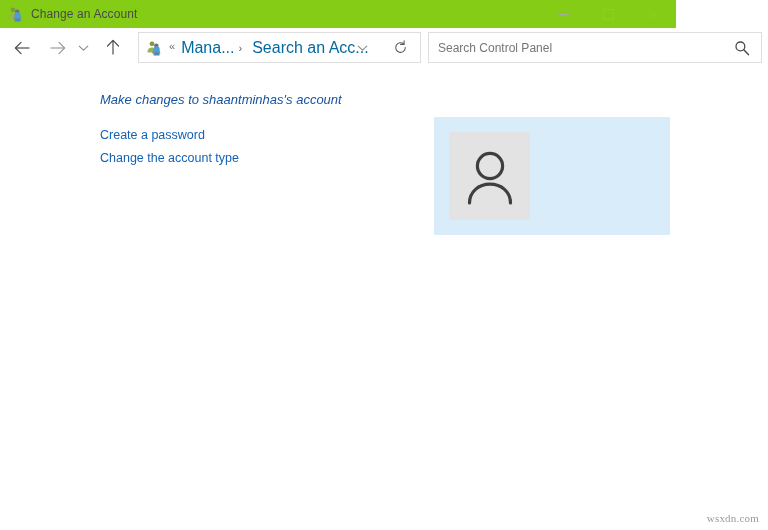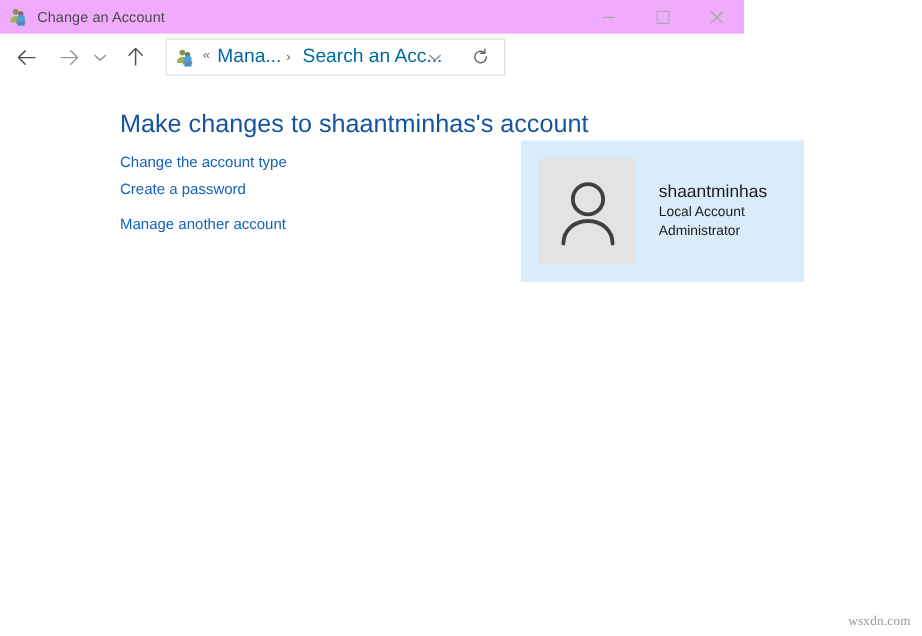--- a/index.html
+++ b/index.html
@@ -21,9 +21,9 @@
   .titlebar {
     position: absolute;
     top: 0; left: 0;
-    width: 620px;
+    width: 676px;
     height: 28px;
-    background: #f0abfc;
+    background: #84cc16;
     display: flex;
     align-items: center;
   }

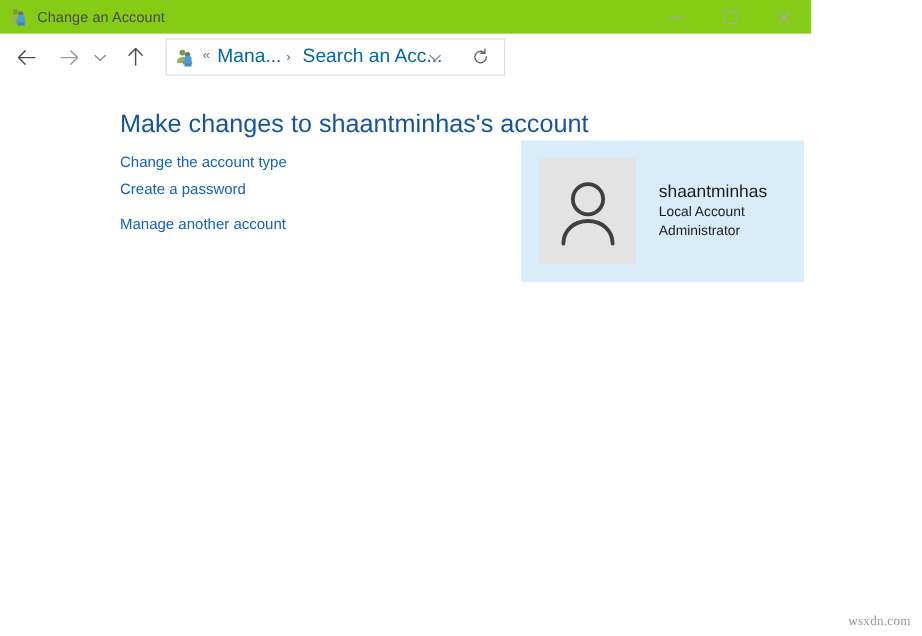--- a/index.html
+++ b/index.html
@@ -369,6 +369,15 @@
     </button>
   </div>
 
+  <div class="searchbox">
+    <input class="search-input" type="text" placeholder="Search Control Panel" value="" style="">
+    <button class="search-icon-btn">
+      <svg width="16" height="16" viewBox="0 0 16 16">
+        <circle cx="6.4" cy="6.4" r="4.4" fill="none" stroke="#4a4a4a" stroke-width="1.3"></circle>
+        <line x1="9.8" y1="9.8" x2="14.4" y2="14.6" stroke="#4a4a4a" stroke-width="1.5" stroke-linecap="round"></line>
+      </svg>
+    </button>
+  </div>
 </div>
 
 <div class="content">

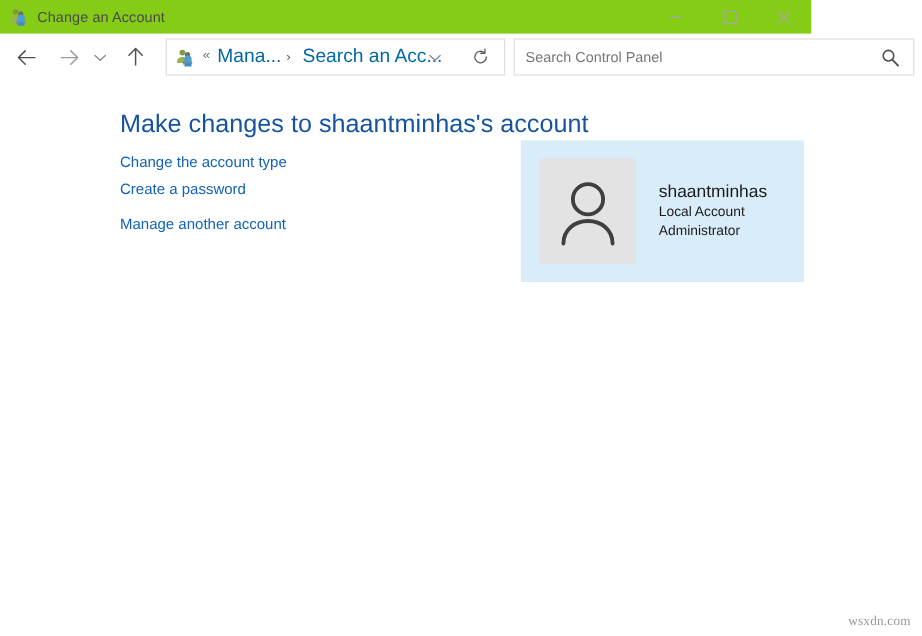--- a/index.html
+++ b/index.html
@@ -204,9 +204,10 @@
     position: absolute;
     left: 100px;
     top: 26px;
-    font-size: 21px;
+    font-size: 13px;
     color: #15539e;
     white-space: nowrap;
+    font-style: italic;
   }
   .links {
     position: absolute;

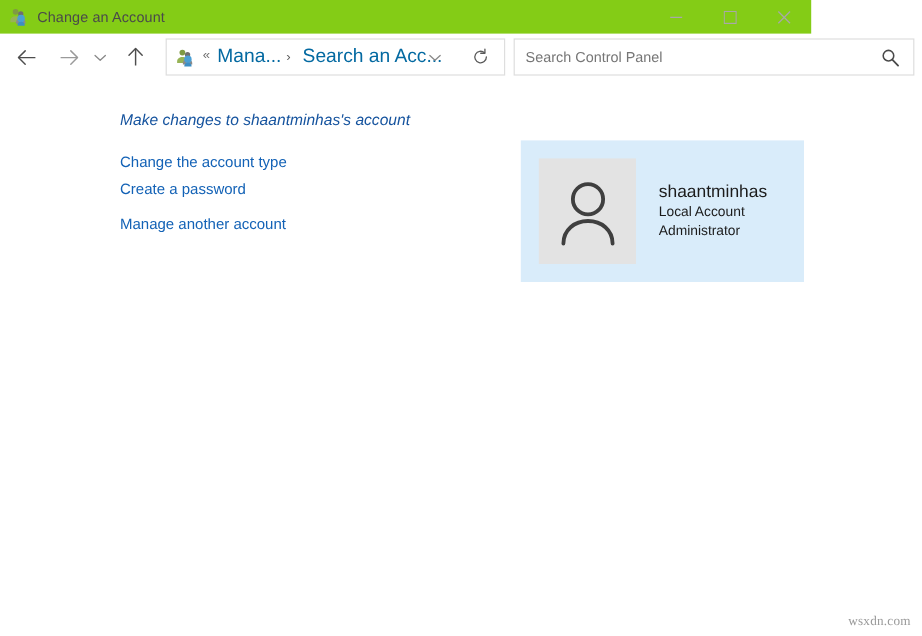--- a/index.html
+++ b/index.html
@@ -386,8 +386,8 @@
   <div class="page-heading">Make changes to shaantminhas's account</div>
 
   <div class="links">
+    <a class="link-item" href="#">Create a password</a>
     <a class="link-item" href="#">Change the account type</a>
-    <a class="link-item" href="#">Create a password</a>
     <a class="link-item spaced" href="#">Manage another account</a>
   </div>
 

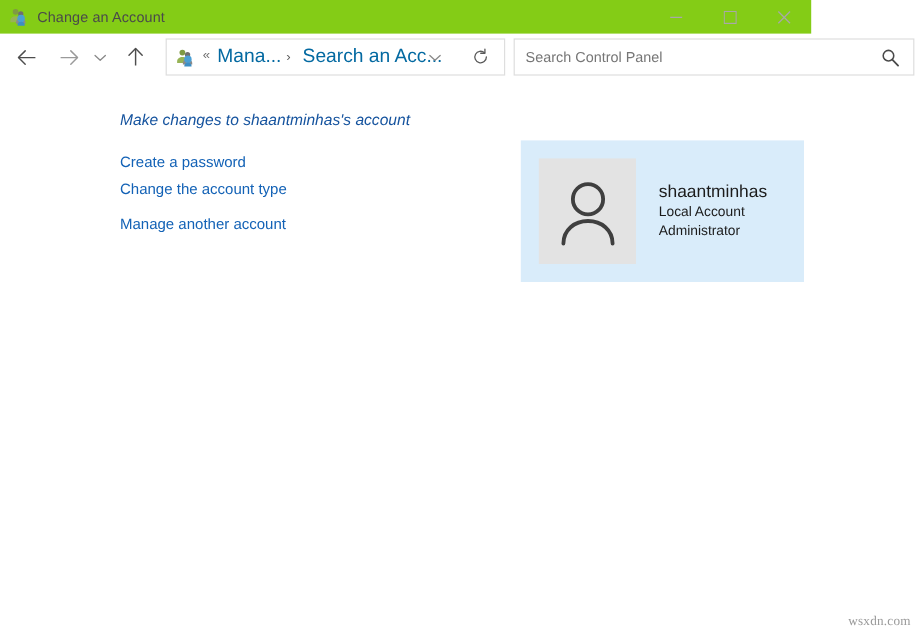--- a/index.html
+++ b/index.html
@@ -398,11 +398,6 @@
         <path d="M7.5 57c0-11.4 9.2-18.8 20.5-18.8S48.5 45.6 48.5 57" fill="none" stroke="#3f3f3f" stroke-width="3.2" stroke-linecap="round"></path>
       </svg>
     </div>
-    <div class="account-info">
-      <div class="account-name">shaantminhas</div>
-      <div class="account-meta">Local Account</div>
-      <div class="account-meta">Administrator</div>
-    </div>
   </div>
 
   <div class="watermark">wsxdn.com</div>

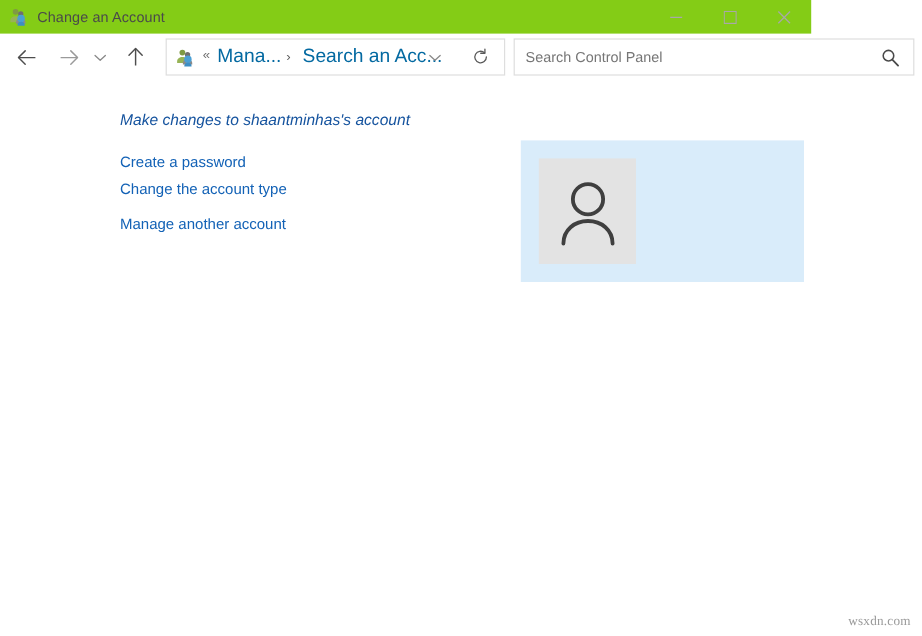--- a/index.html
+++ b/index.html
@@ -388,7 +388,6 @@
   <div class="links">
     <a class="link-item" href="#">Create a password</a>
     <a class="link-item" href="#">Change the account type</a>
-    <a class="link-item spaced" href="#">Manage another account</a>
   </div>
 
   <div class="account-panel">

